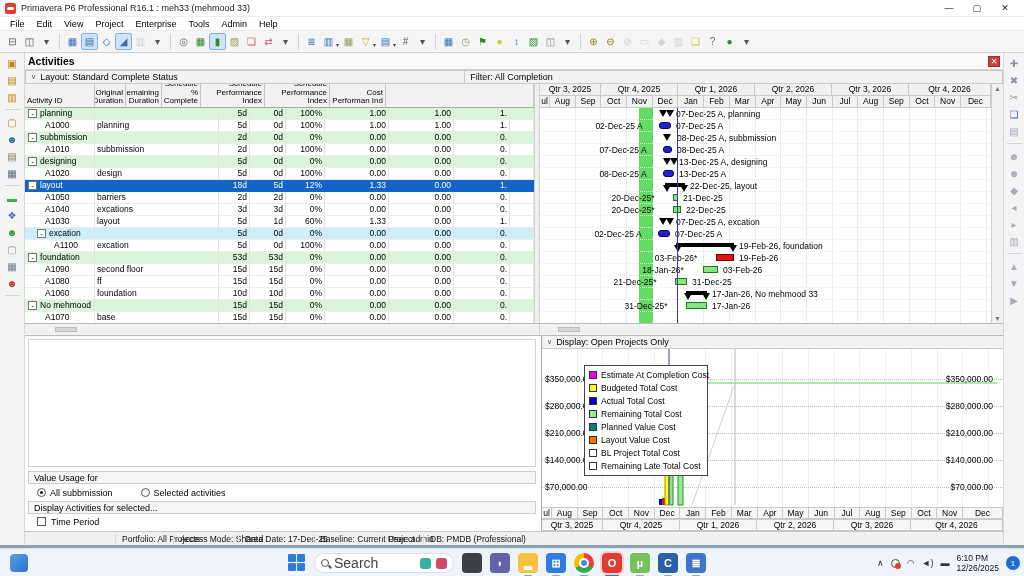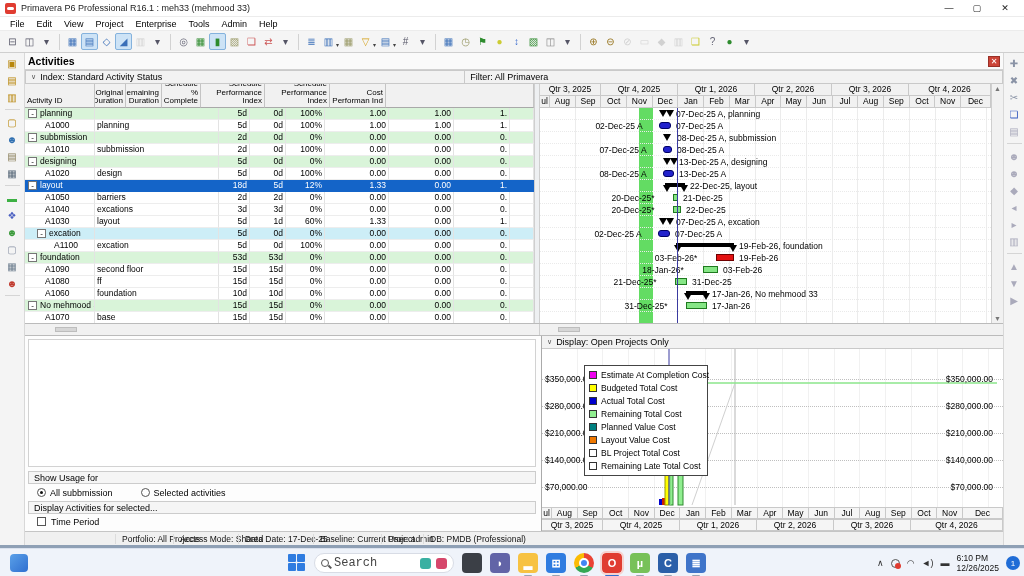--- a/index.html
+++ b/index.html
@@ -241,7 +241,7 @@
     <div class="layout-bar">
       <span class="layout-left">
         <span class="chev">∨</span>
-        <span>Index: Standard Activity Status</span>
+        <span>Layout: Standard Complete Status</span>
       </span>
       <span class="layout-right">Filter: All Primavera</span>
     </div>

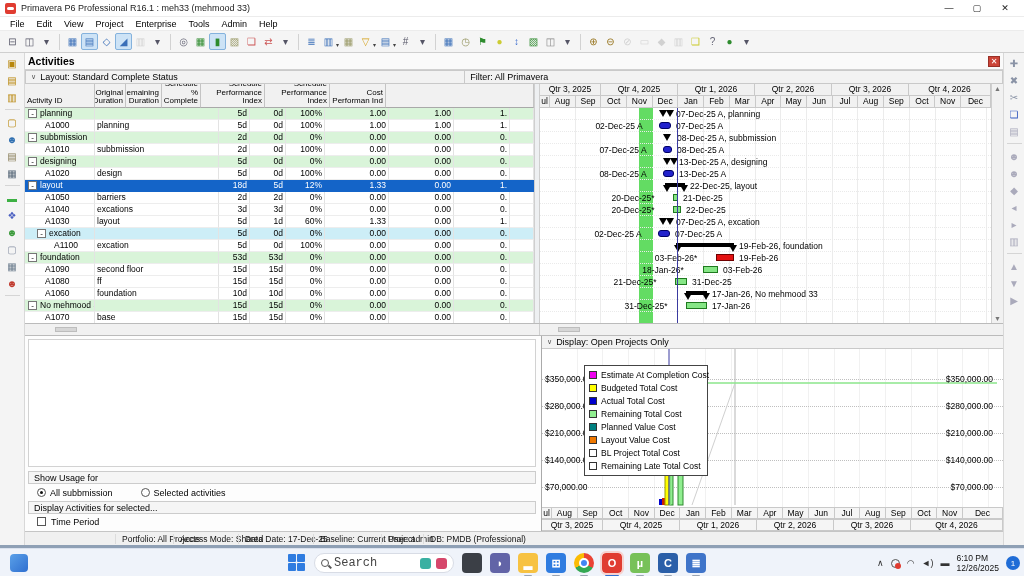--- a/index.html
+++ b/index.html
@@ -243,7 +243,7 @@
         <span class="chev">∨</span>
         <span>Layout: Standard Complete Status</span>
       </span>
-      <span class="layout-right">Filter: All Primavera</span>
+      <span class="layout-right">Filter: All Completion</span>
     </div>
 
     <div class="grid">

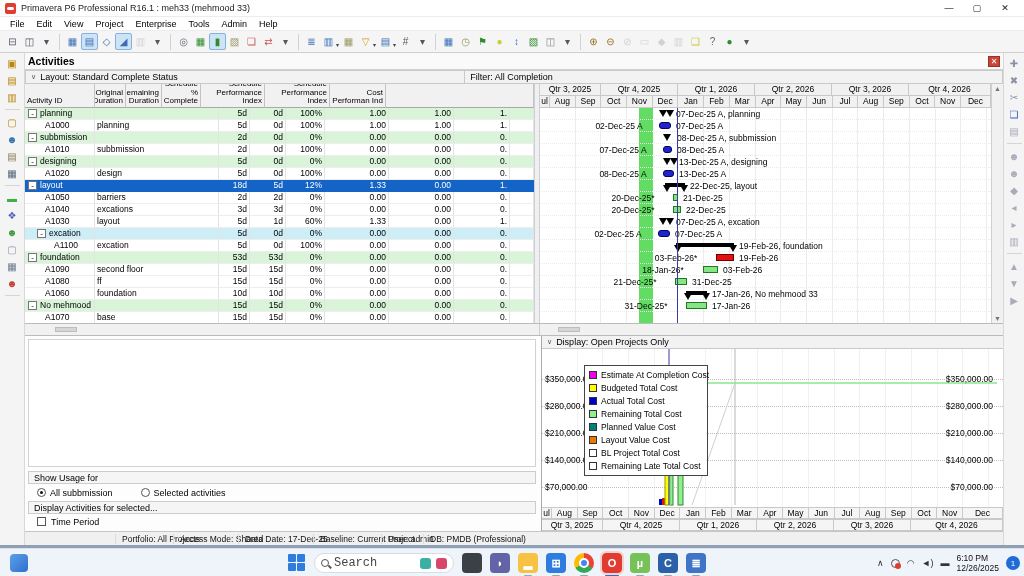--- a/index.html
+++ b/index.html
@@ -642,7 +642,7 @@
     <div class="bottom">
       <div class="bl-panel">
         <div class="bl-blank"></div>
-        <div class="gb-bar">Show Usage for</div>
+        <div class="gb-bar">Value Usage for</div>
         <div class="radio-row">
           <span class="radio-opt">
             <span class="radio on"></span>

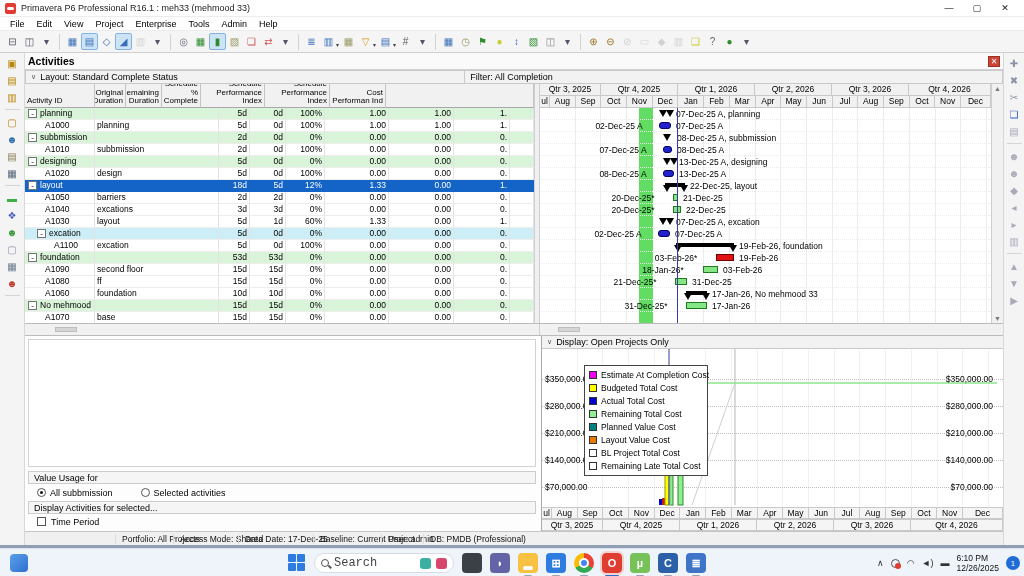--- a/index.html
+++ b/index.html
@@ -123,7 +123,7 @@
   .searchpill{width:140px;height:20px;background:#fff;border:1px solid #d8dce5;border-radius:10px;display:flex;align-items:center;padding:0 6px;gap:5px;}
   .mag{width:8px;height:8px;border:1.5px solid #555;border-radius:50%;position:relative;flex:0 0 8px;}
   .mag::after{content:"";position:absolute;left:6px;top:6px;width:4px;height:1.5px;background:#555;transform:rotate(45deg);}
-  .search-txt{color:#444;font-size:12px;flex:1;font-family:Liberation Mono, monospace;}
+  .search-txt{color:#444;font-size:14px;flex:1;}
   .pill-mini{width:11px;height:11px;border-radius:3px;flex:0 0 11px;}
   .app-ico{width:20px;height:20px;border-radius:4px;display:flex;align-items:center;justify-content:center;color:#fff;font-size:11px;font-weight:bold;position:relative;}
   .app-ico .ul{position:absolute;bottom:-4px;left:6px;width:8px;height:2px;border-radius:1px;background:#9aa4b2;}

